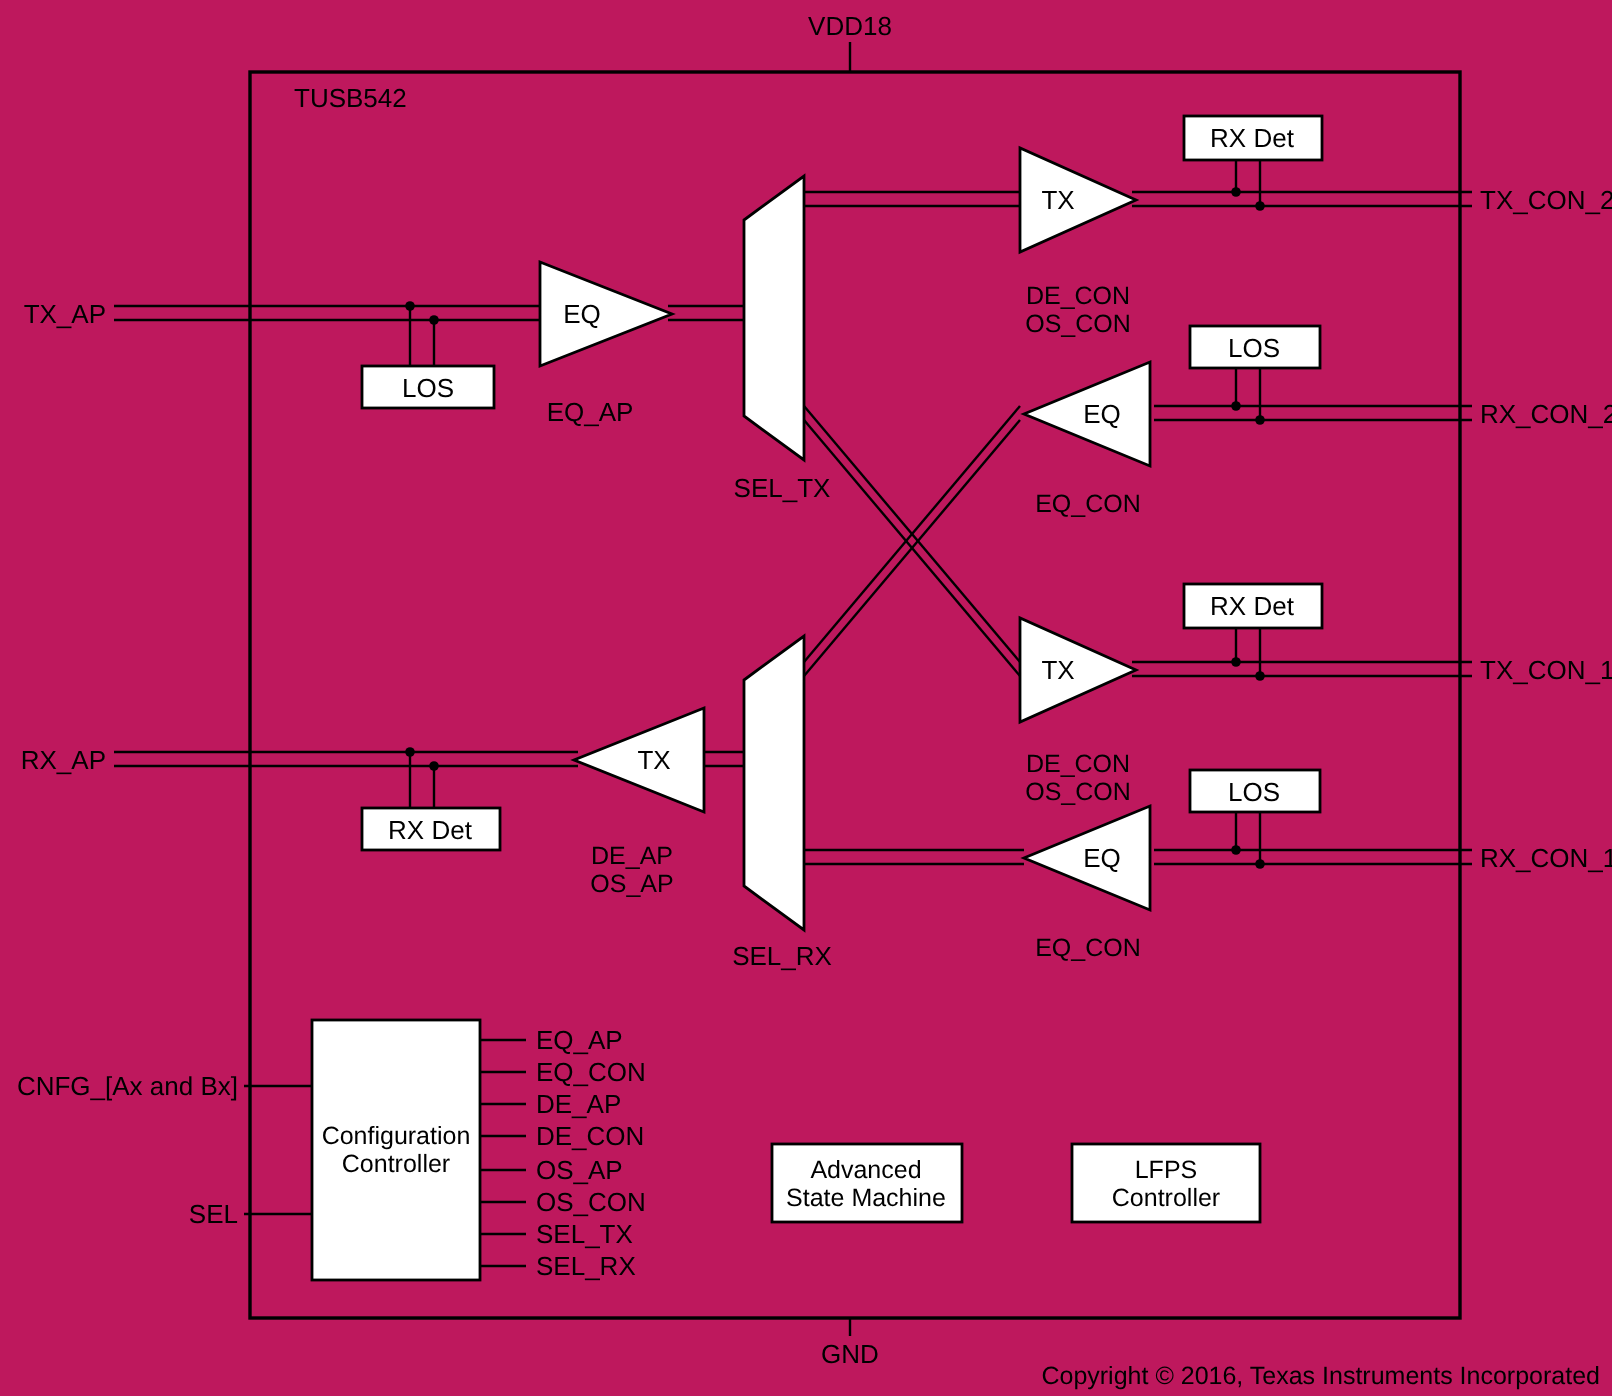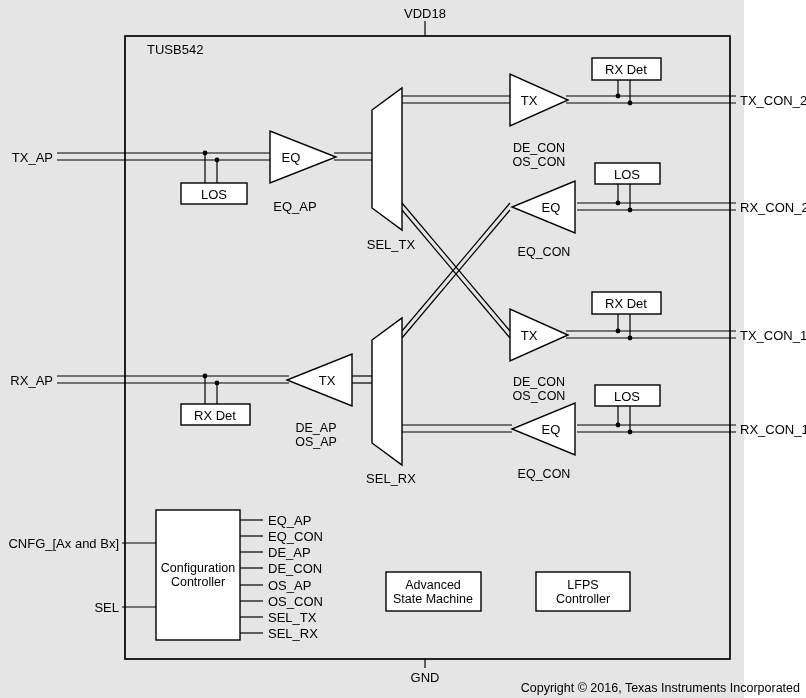--- a/index.html
+++ b/index.html
@@ -3,7 +3,7 @@
 <meta charset="utf-8">
 <style>
   html,body{margin:0;padding:0;background:#ffffff;}
-  .stage{position:relative;width:744px;height:698px;background:#e5e5e5;}
+  .stage{position:relative;width:806px;height:698px;background:#be185d;}
   svg{display:block;}
   text{font-family:"Liberation Sans","DejaVu Sans",sans-serif;font-size:13px;fill:#000;dominant-baseline:central;}
   .small{font-size:12.5px;}

